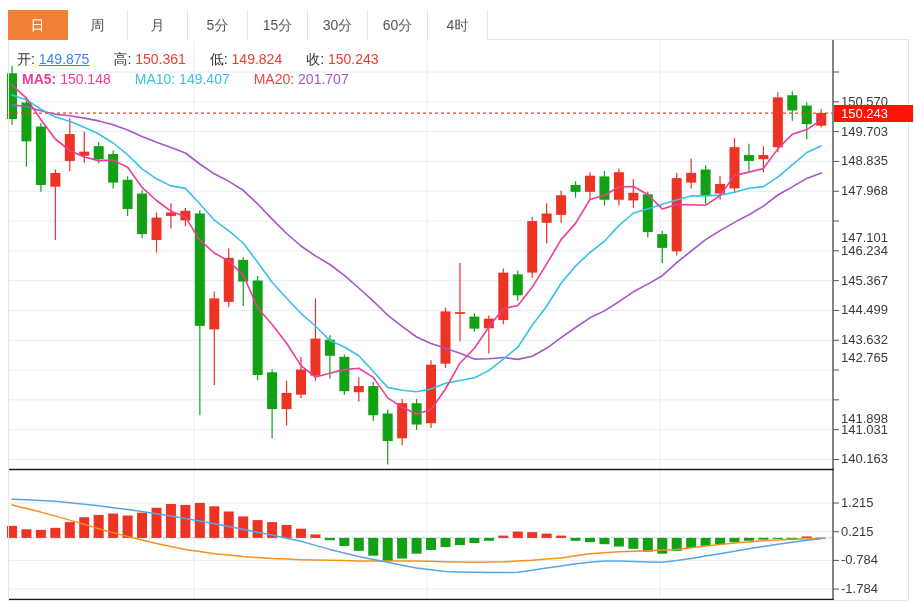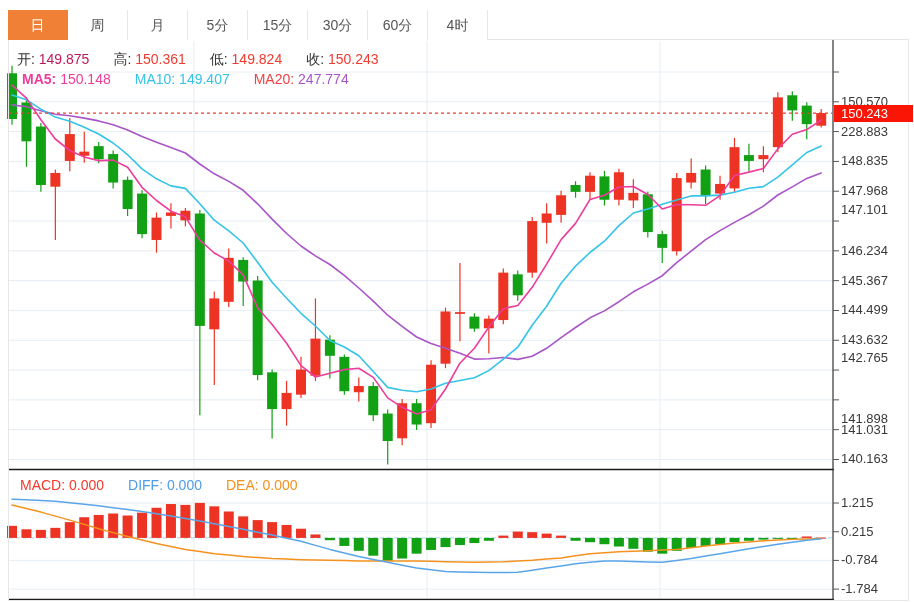--- a/index.html
+++ b/index.html
@@ -263,7 +263,7 @@
     </div>
 
   <div class="legend-row" id="ohlc-legend" style="left:17px;top:51px;">
-      <span class="pair"><span style="color: rgb(51, 51, 51);">开: </span><span style="color: #be185d;">149.875</span></span>
+      <span class="pair"><span style="color: rgb(51, 51, 51);">开: </span><span style="color: #3b82f6; text-decoration: underline;">149.875</span></span>
       <span class="pair"><span style="color: rgb(51, 51, 51);">高: </span><span style="color: rgb(239, 59, 47);">150.361</span></span>
       <span class="pair"><span style="color: rgb(51, 51, 51);">低: </span><span style="color: rgb(239, 59, 47);">149.824</span></span>
       <span class="pair"><span style="color: rgb(51, 51, 51);">收: </span><span style="color: rgb(239, 59, 47);">150.243</span></span>

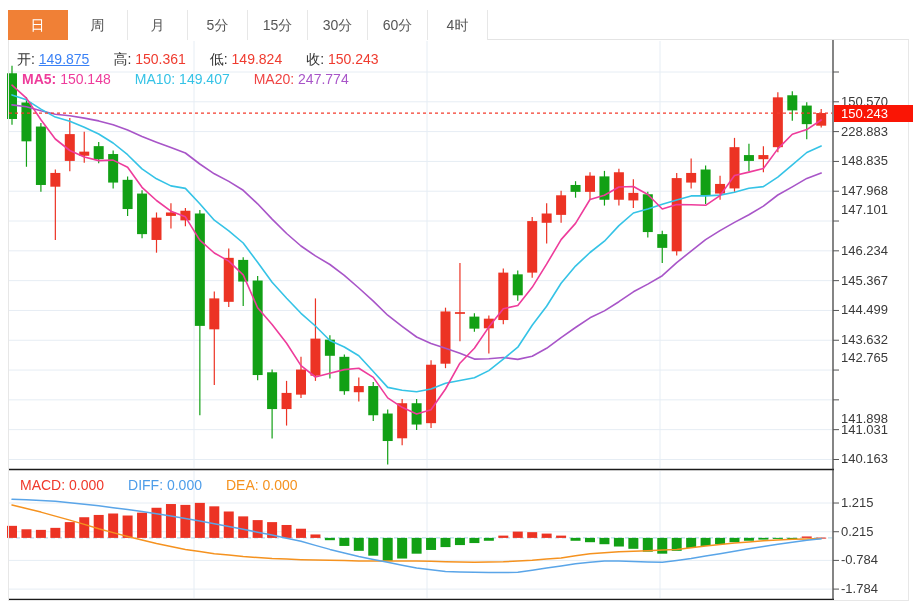--- a/index.html
+++ b/index.html
@@ -271,7 +271,7 @@
   <div class="legend-row" id="ma-legend" style="left:22px;top:71px;">
       <span class="pair"><span style="color: rgb(238, 60, 155); font-weight: bold;">MA5: </span><span style="color: rgb(238, 60, 155);">150.148</span></span>
       <span class="pair"><span style="color: rgb(53, 195, 230);">MA10: </span><span style="color: rgb(53, 195, 230);">149.407</span></span>
-      <span class="pair"><span style="color: #ef4444;">MA20: </span><span style="color: rgb(168, 85, 200);">247.774</span></span>
+      <span class="pair"><span style="color: #ef4444;">MA20: </span><span style="color: rgb(168, 85, 200);">201.707</span></span>
     </div>
   <div class="legend-row" id="macd-legend" style="left:20px;top:477px;font-size:14px;">
       <span class="pair"><span style="color: rgb(240, 57, 43);">MACD: </span><span style="color: rgb(240, 57, 43);">0.000</span></span>

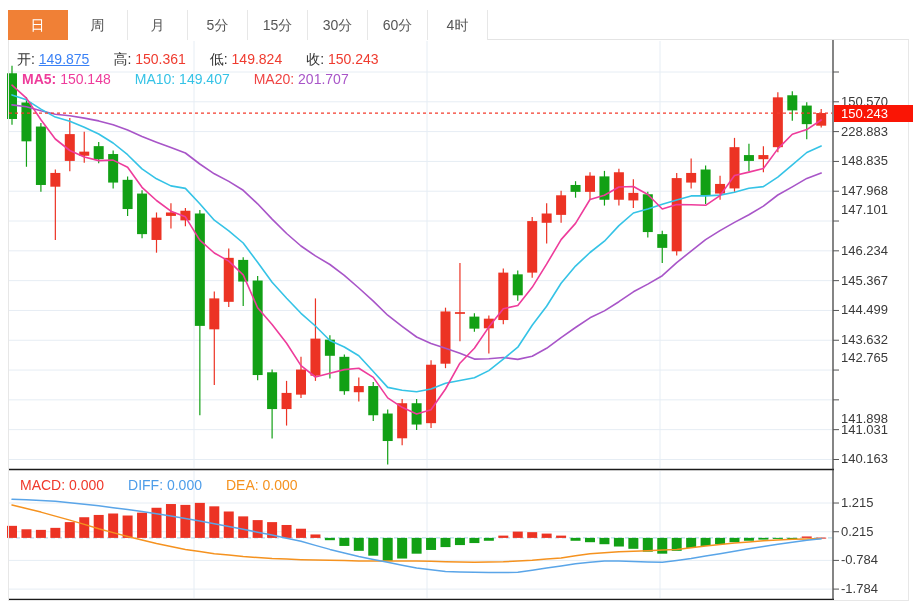--- a/index.html
+++ b/index.html
@@ -282,7 +282,7 @@
   <div id="price-axis">
       <div class="axis-label" style="top: 65px; margin-top: 40px;">151.437</div>
       <div class="axis-label" style="top: 94.7988px;">150.570</div>
-      <div class="axis-label" style="top: 124.598px;">228.883</div>
+      <div class="axis-label" style="top: 124.598px;">149.703</div>
       <div class="axis-label" style="top: 154.431px;">148.835</div>
       <div class="axis-label" style="top: 184.23px;">147.968</div>
       <div class="axis-label" style="top: 203px;">147.101</div>

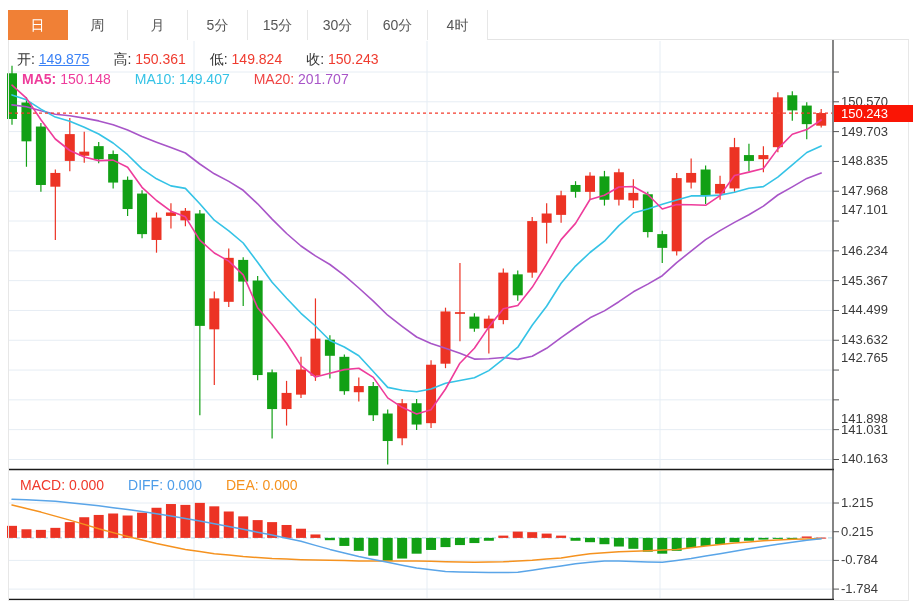--- a/index.html
+++ b/index.html
@@ -285,7 +285,7 @@
       <div class="axis-label" style="top: 124.598px;">149.703</div>
       <div class="axis-label" style="top: 154.431px;">148.835</div>
       <div class="axis-label" style="top: 184.23px;">147.968</div>
-      <div class="axis-label" style="top: 203px;">147.101</div>
+      <div class="axis-label" style="top: 231px;">147.101</div>
       <div class="axis-label" style="top: 243.827px;">146.234</div>
       <div class="axis-label" style="top: 273.626px;">145.367</div>
       <div class="axis-label" style="top: 303.459px;">144.499</div>

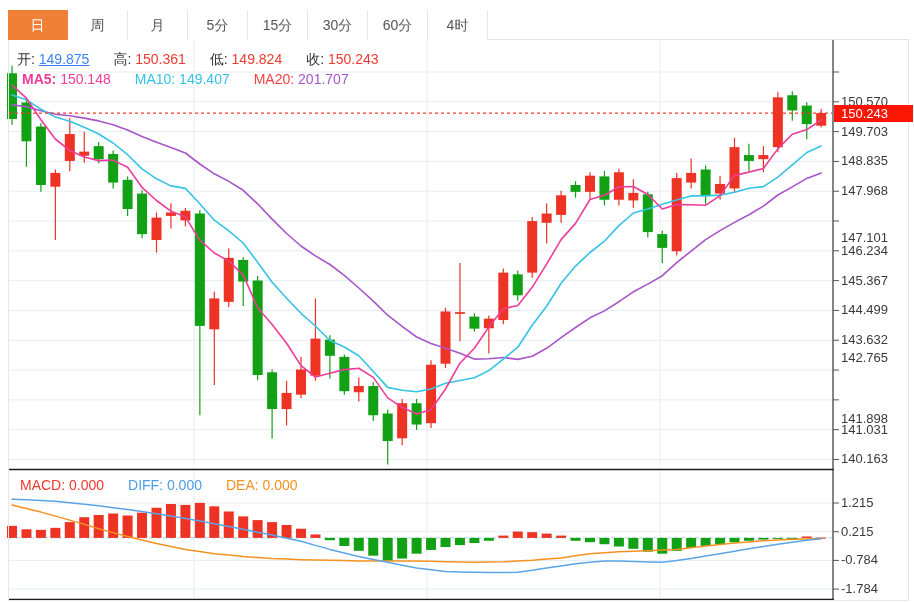--- a/index.html
+++ b/index.html
@@ -273,11 +273,6 @@
       <span class="pair"><span style="color: rgb(53, 195, 230);">MA10: </span><span style="color: rgb(53, 195, 230);">149.407</span></span>
       <span class="pair"><span style="color: #ef4444;">MA20: </span><span style="color: rgb(168, 85, 200);">201.707</span></span>
     </div>
-  <div class="legend-row" id="macd-legend" style="left:20px;top:477px;font-size:14px;">
-      <span class="pair"><span style="color: rgb(240, 57, 43);">MACD: </span><span style="color: rgb(240, 57, 43);">0.000</span></span>
-      <span class="pair"><span style="color: rgb(77, 157, 233);">DIFF: </span><span style="color: rgb(77, 157, 233);">0.000</span></span>
-      <span class="pair"><span style="color: rgb(245, 146, 31);">DEA: </span><span style="color: rgb(245, 146, 31);">0.000</span></span>
-    </div>
 
   <div id="price-axis">
       <div class="axis-label" style="top: 65px; margin-top: 40px;">151.437</div>

